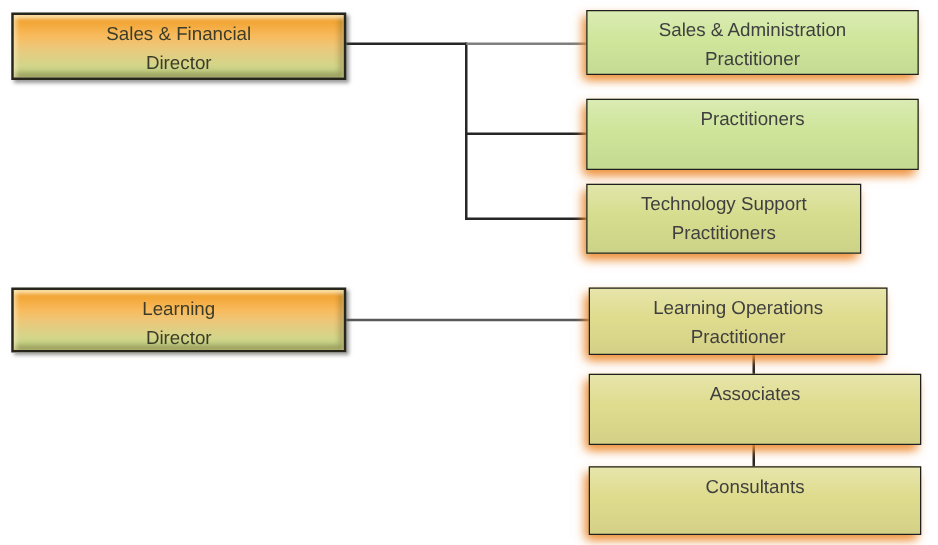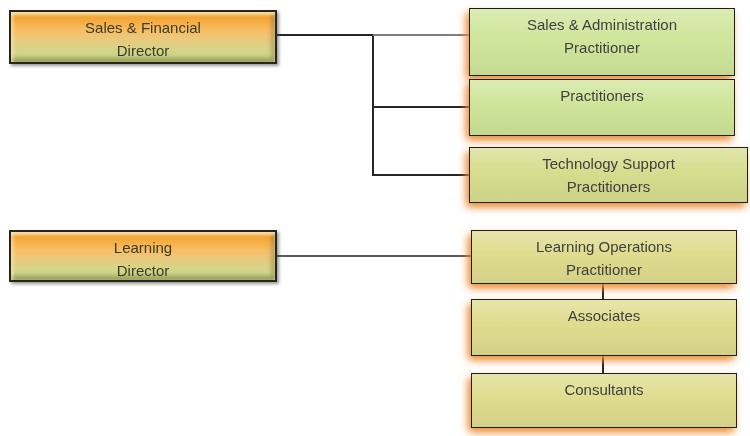--- a/index.html
+++ b/index.html
@@ -71,7 +71,7 @@
     </div>
   </div>
 
-  <div class="node report" style="left: 469px; top: 8px; width: 266px; height: 68px; background-color: rgb(207, 230, 155);">
+  <div class="node report" style="left: 469px; top: 8px; width: 266px; height: 52px; background-color: rgb(207, 230, 155);">
     <div class="lbl">
       <div>Sales &amp; Administration</div>
       <div>Practitioner</div>

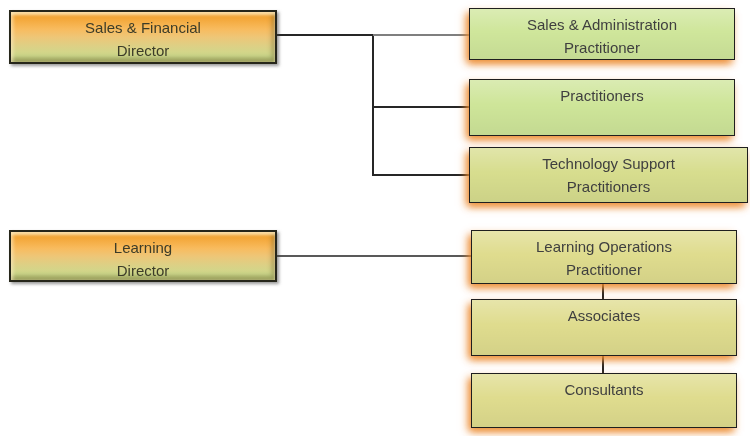--- a/index.html
+++ b/index.html
@@ -84,7 +84,7 @@
     </div>
   </div>
 
-  <div class="node report" style="left: 469px; top: 147px; width: 279px; height: 56px; background-color: rgb(215, 221, 142);">
+  <div class="node report" style="left: 469px; top: 147px; width: 220px; height: 56px; background-color: rgb(215, 221, 142);">
     <div class="lbl">
       <div>Technology Support</div>
       <div>Practitioners</div>

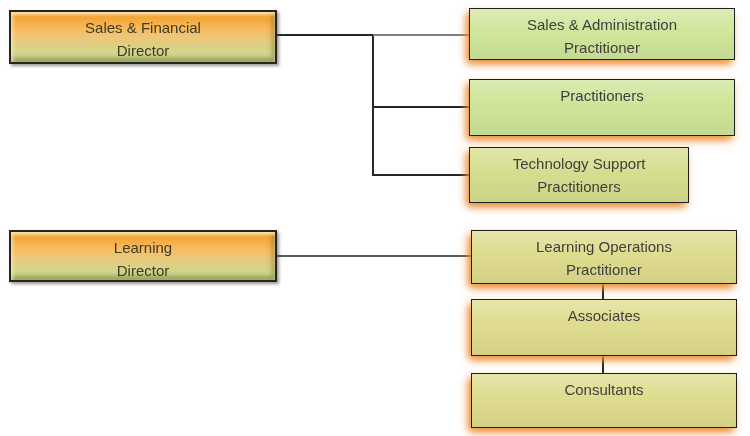--- a/index.html
+++ b/index.html
@@ -98,7 +98,7 @@
     </div>
   </div>
 
-  <div class="node report" style="left: 471px; top: 230px; width: 266px; height: 54px; background-color: rgb(223, 220, 142);">
+  <div class="node report" style="left: 471px; top: 230px; width: 239px; height: 54px; background-color: rgb(223, 220, 142);">
     <div class="lbl">
       <div>Learning Operations</div>
       <div>Practitioner</div>

